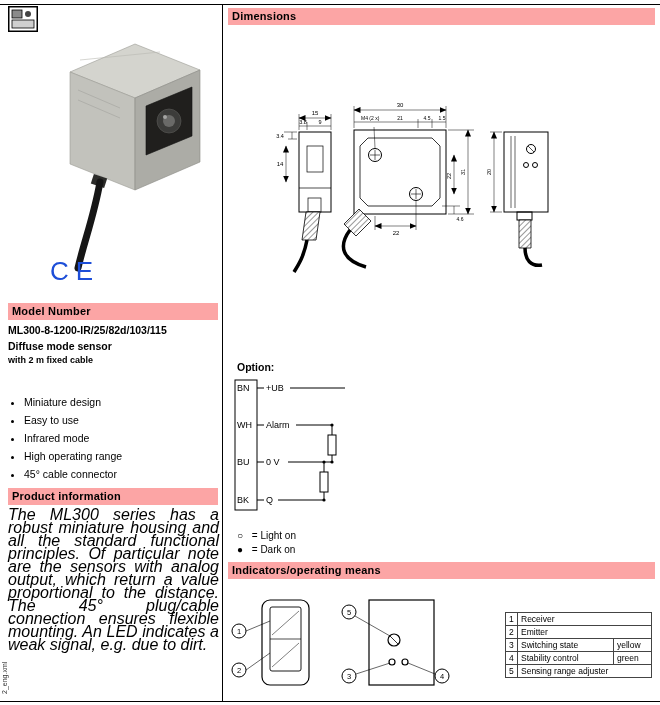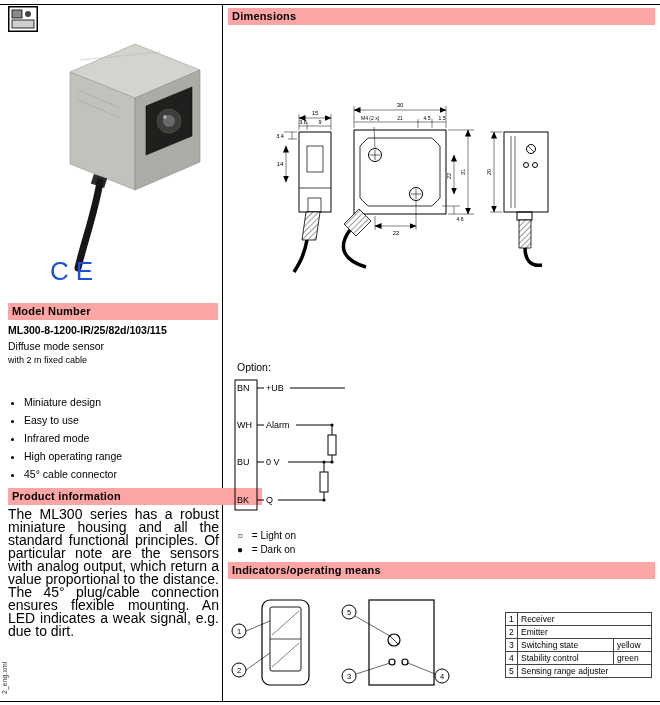--- a/index.html
+++ b/index.html
@@ -17,7 +17,7 @@
     position:absolute; background:#fca5a5; font-weight:bold; font-size:11px;
     height:17px; line-height:17px; padding:0 4px; letter-spacing:0.2px;
   }
-  .txt { position:absolute; font-size:10.5px; line-height:13px; }
+  .txt { position:absolute; font-size:10.5px; line-height:13px;font-weight:bold; }
   .bold { font-weight:bold; }
   .small { font-size:9px; }
   .abs-svg { position:absolute; }

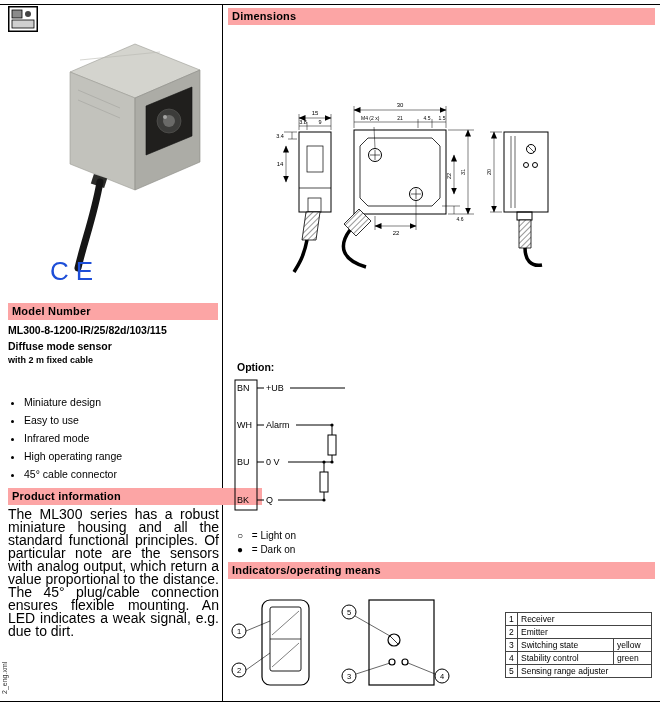--- a/index.html
+++ b/index.html
@@ -96,7 +96,7 @@
     <li>45° cable connector</li>
   </ul>
 
-  <div class="secbar" style="left:8px;top:488px;width:254px">Product information</div>
+  <div class="secbar" style="left:8px;top:488px;width:210px">Product information</div>
   <div class="para">The ML300 series has a robust miniature housing and all the standard functional principles. Of particular note are the sensors with analog output, which return a value proportional to the distance. The 45° plug/cable connection ensures flexible mounting. An LED indicates a weak signal, e.g. due to dirt.</div>
 
   <div class="secbar" style="left:228px;top:8px;width:427px">Dimensions</div>

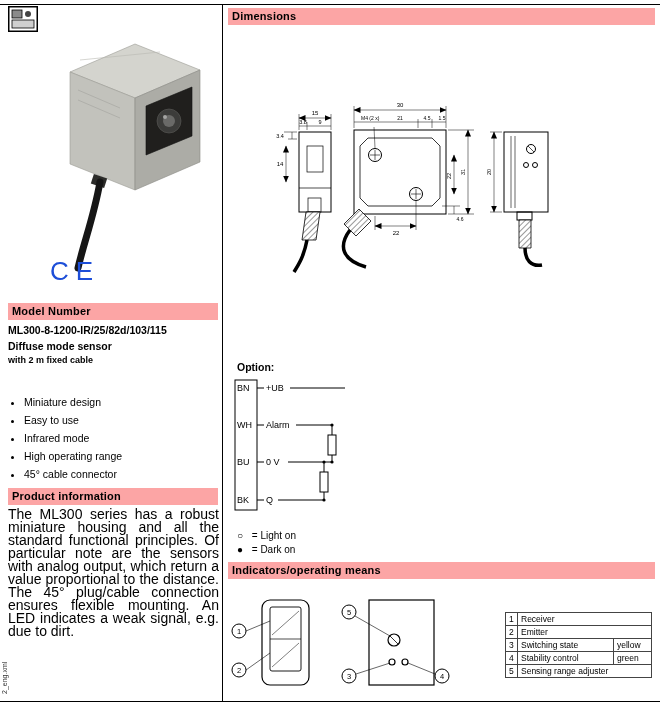--- a/index.html
+++ b/index.html
@@ -31,8 +31,8 @@
   }
   .features li { margin:0 0 5px 0; line-height:13px; }
   .para {
-    position:absolute; left:8px; top:508px; width:211px; font-size:14px;
-    line-height:13px; text-align:justify;
+    position:absolute; left:8px; top:508px; width:211px; font-size:16px;
+    line-height:13px; text-align:justify;font-style:italic;
   }
   .legend { position:absolute; left:237px; top:529px; font-size:10px; line-height:14px; }
   .legend .sym { display:inline-block; width:12px; font-size:10px; }

